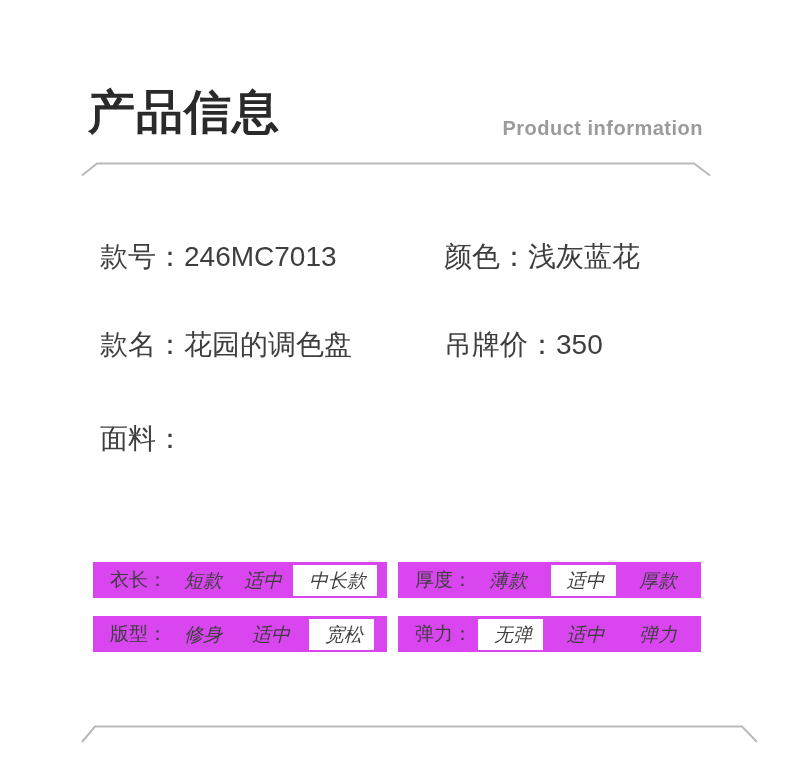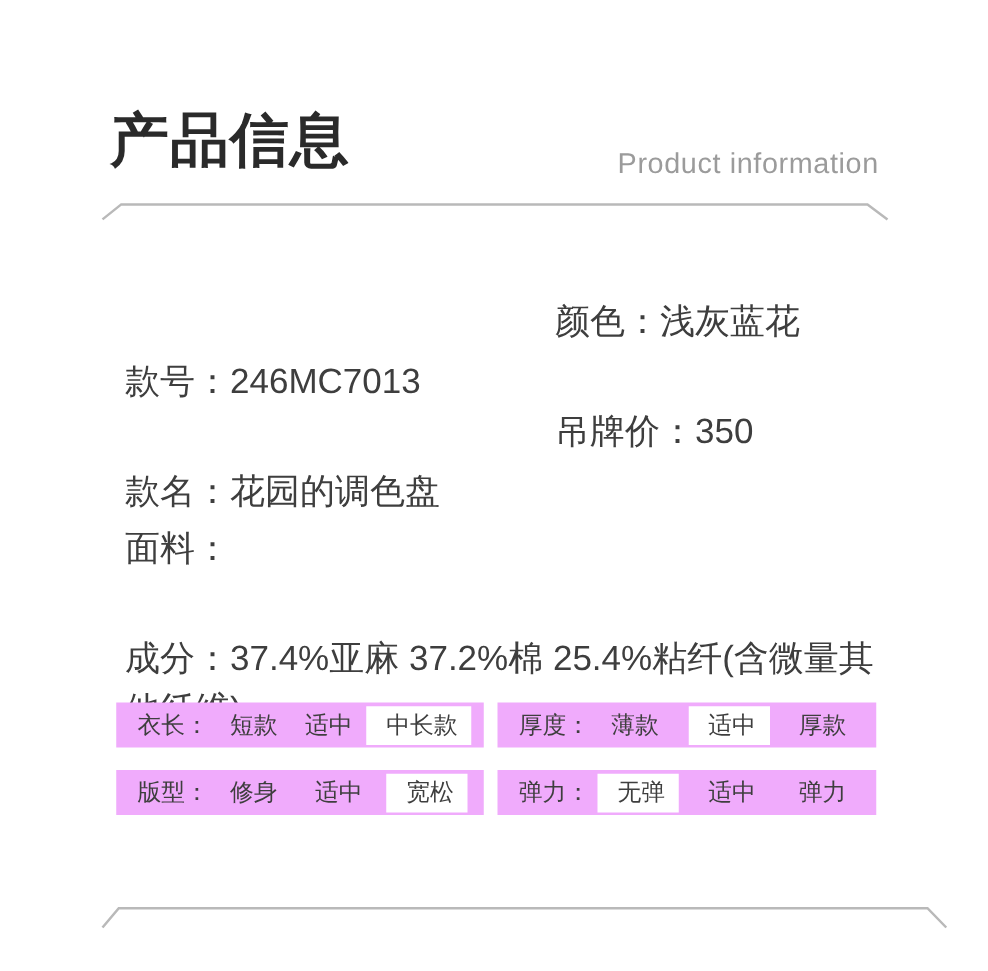--- a/index.html
+++ b/index.html
@@ -18,7 +18,7 @@
   }
   .subtitle{
     position:absolute;right:87px;top:117px;
-    font-size:23px;font-weight:400;color:#9b9b9b;
+    font-size:20px;font-weight:700;color:#9b9b9b;
     letter-spacing:0.5px;
   }
   .sep-svg{position:absolute;left:0;top:0;pointer-events:none;}

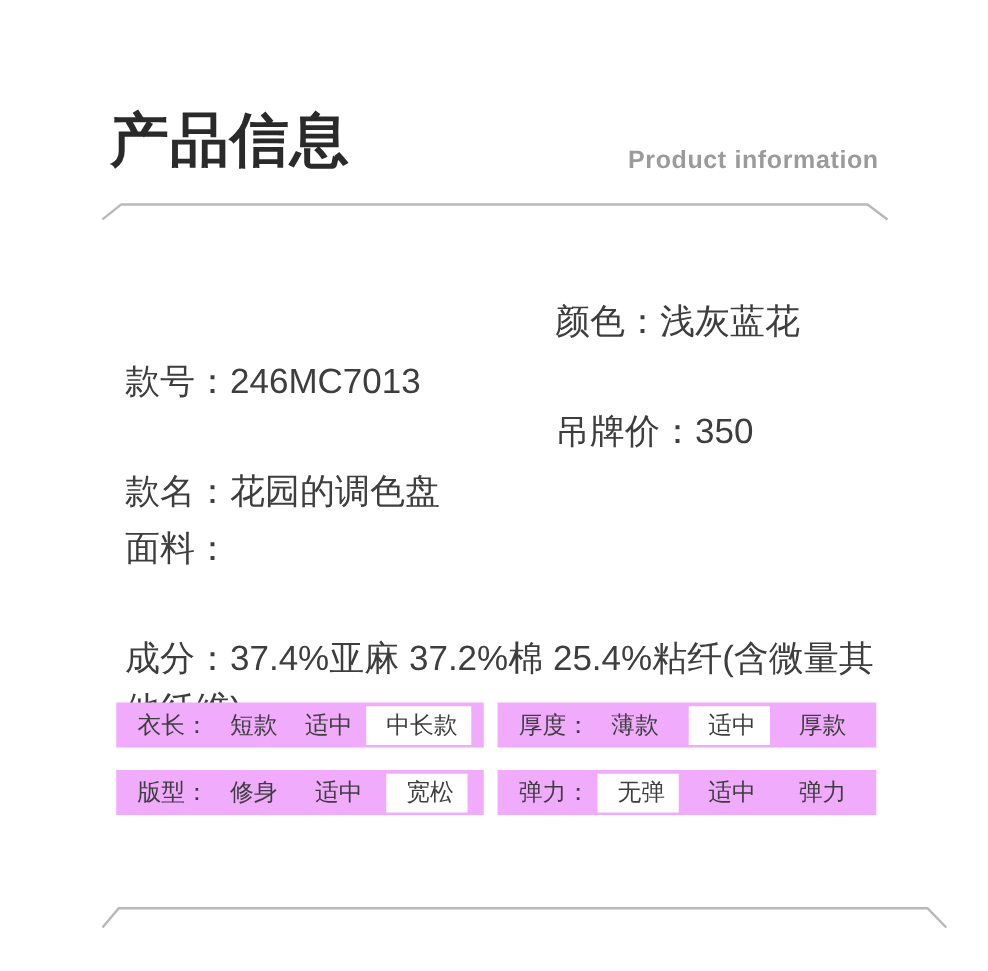--- a/index.html
+++ b/index.html
@@ -26,7 +26,7 @@
   .info-row{position:absolute;font-size:28px;color:#3e3e3e;line-height:34px;}
   .row1{top:240px;}
   .row2{top:328px;}
-  .col-left{position:absolute;left:100px;white-space:nowrap;margin-top:48px;}
+  .col-left{position:absolute;left:100px;white-space:nowrap;}
   .col-right{position:absolute;left:444px;white-space:nowrap;}
   .fabric-row{
     position:absolute;left:100px;top:418px;

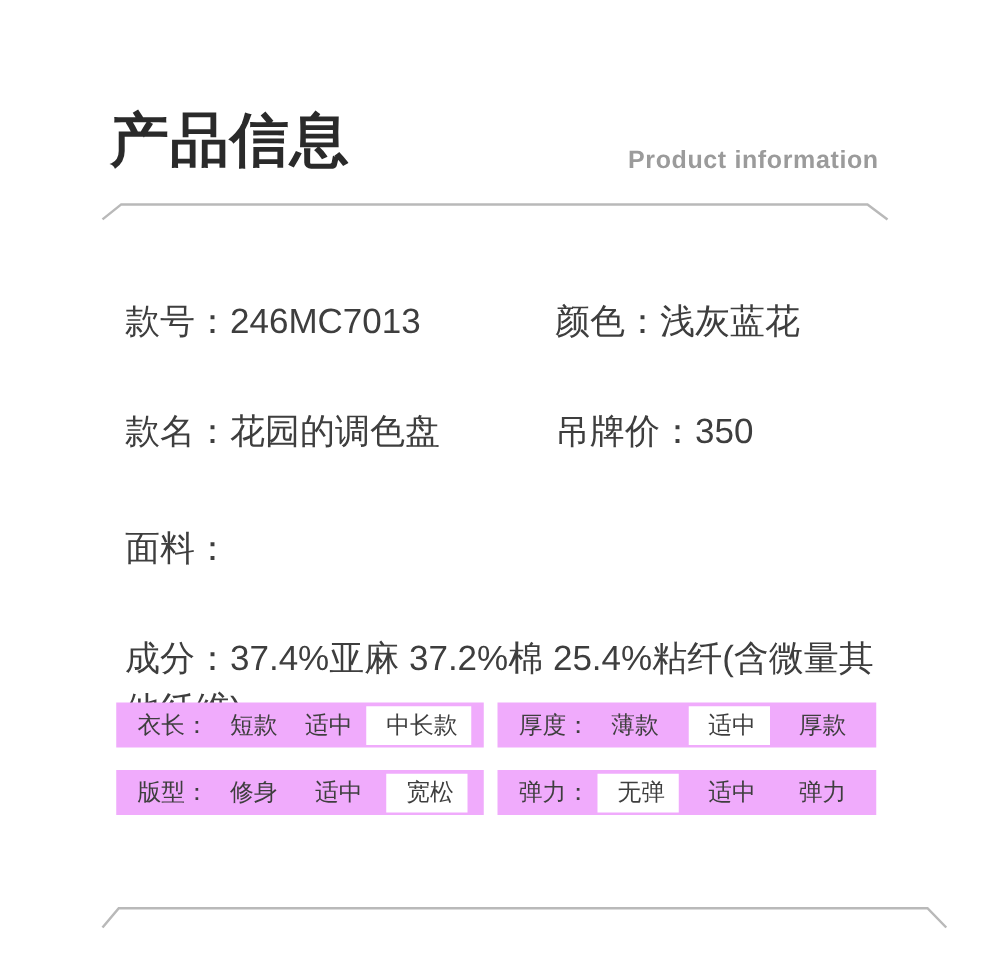--- a/index.html
+++ b/index.html
@@ -30,8 +30,8 @@
   .col-right{position:absolute;left:444px;white-space:nowrap;}
   .fabric-row{
     position:absolute;left:100px;top:418px;
-    display:flex;align-items:flex-start;
-    font-size:28px;color:#3e3e3e;flex-direction:column;
+    display:flex;align-items:flex-end;
+    font-size:28px;color:#3e3e3e;
   }
   .fabric-label{width:88px;flex:0 0 88px;line-height:41px;}
   .fabric-value{width:600px;line-height:41px;}

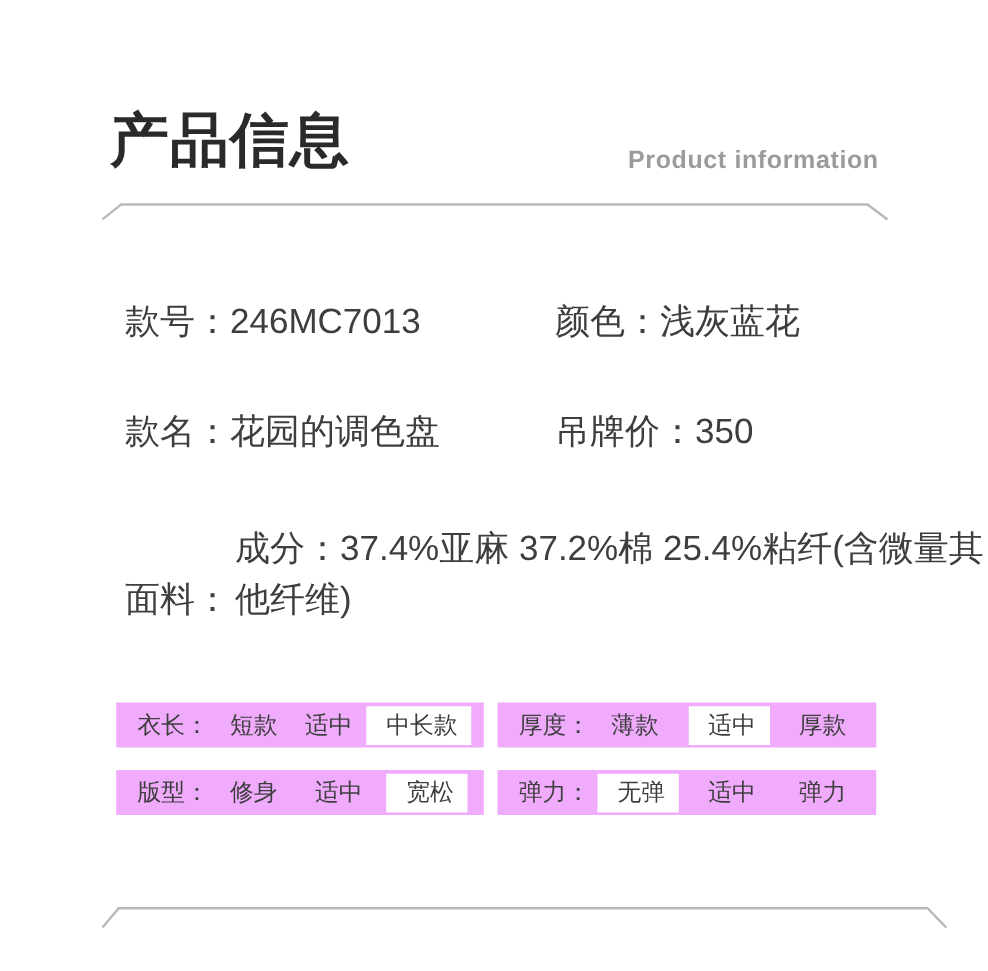--- a/index.html
+++ b/index.html
@@ -94,7 +94,6 @@
 
   <div class="fabric-row">
     <span class="fabric-label">面料：</span>
-    <span class="fabric-value">成分：37.4%亚麻 37.2%棉 25.4%粘纤(含微量其他纤维)</span>
   </div>
 
   <div class="specs">

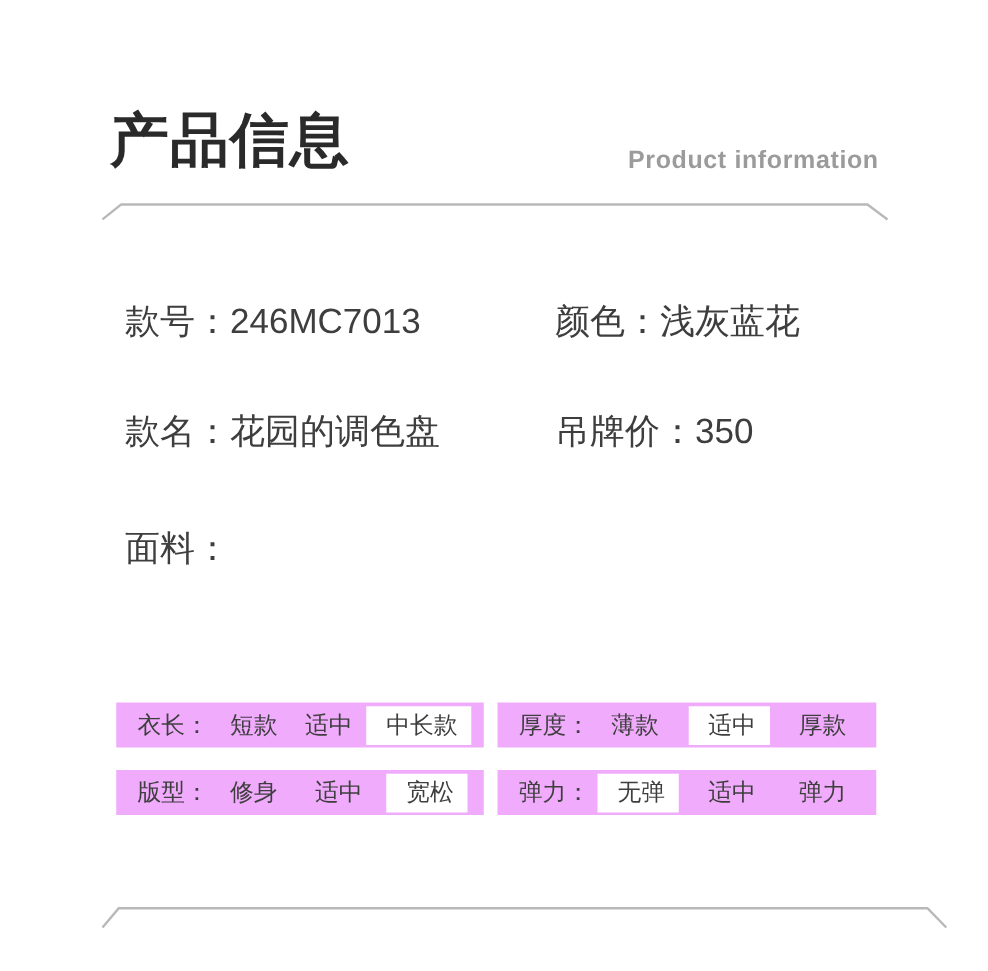--- a/index.html
+++ b/index.html
@@ -44,7 +44,7 @@
   }
   .spec-bar{
     height:36px;
-    background:#f0abfc;
+    background:#d946ef;
     display:flex;align-items:center;
     font-size:19px;color:#3e3e3e;
   }

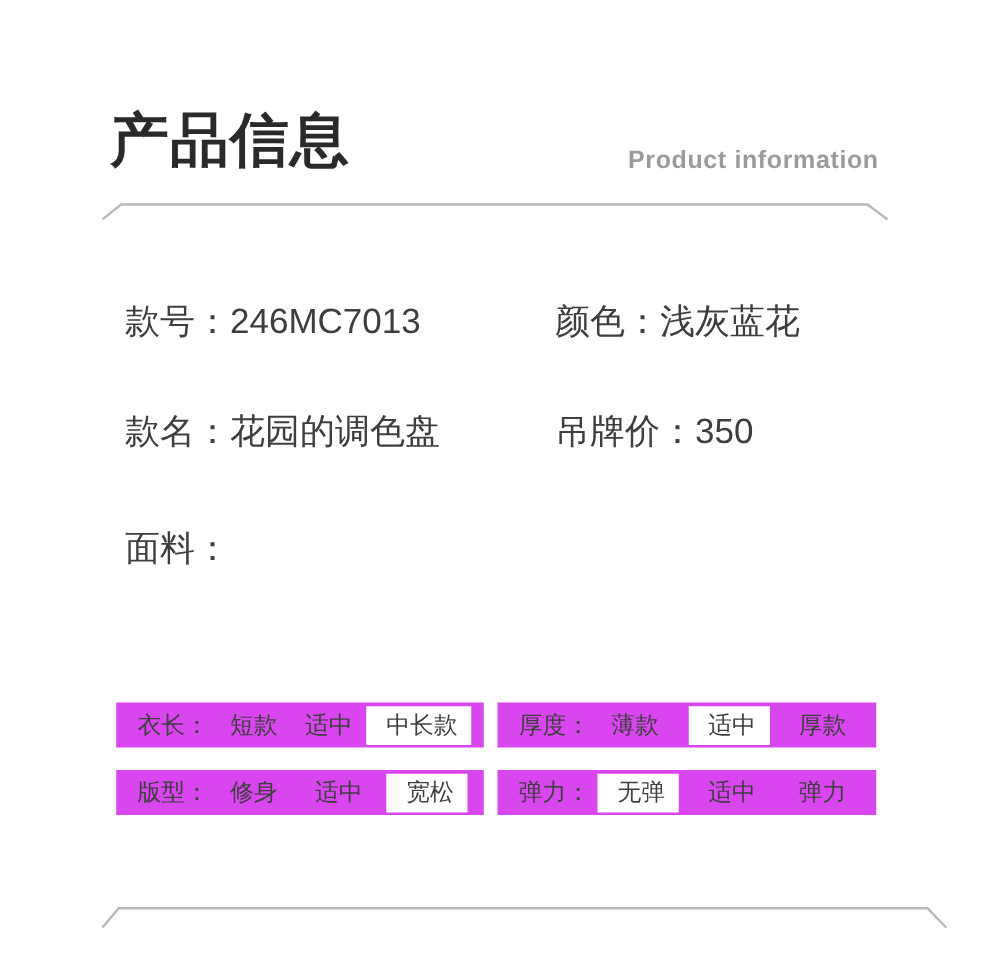--- a/index.html
+++ b/index.html
@@ -58,6 +58,7 @@
     padding:5px 11px;
     line-height:21px;
     white-space:nowrap;
+    font-style:italic;
   }
   .opt.selected{background:#ffffff;padding-left:16px;}
 </style>

